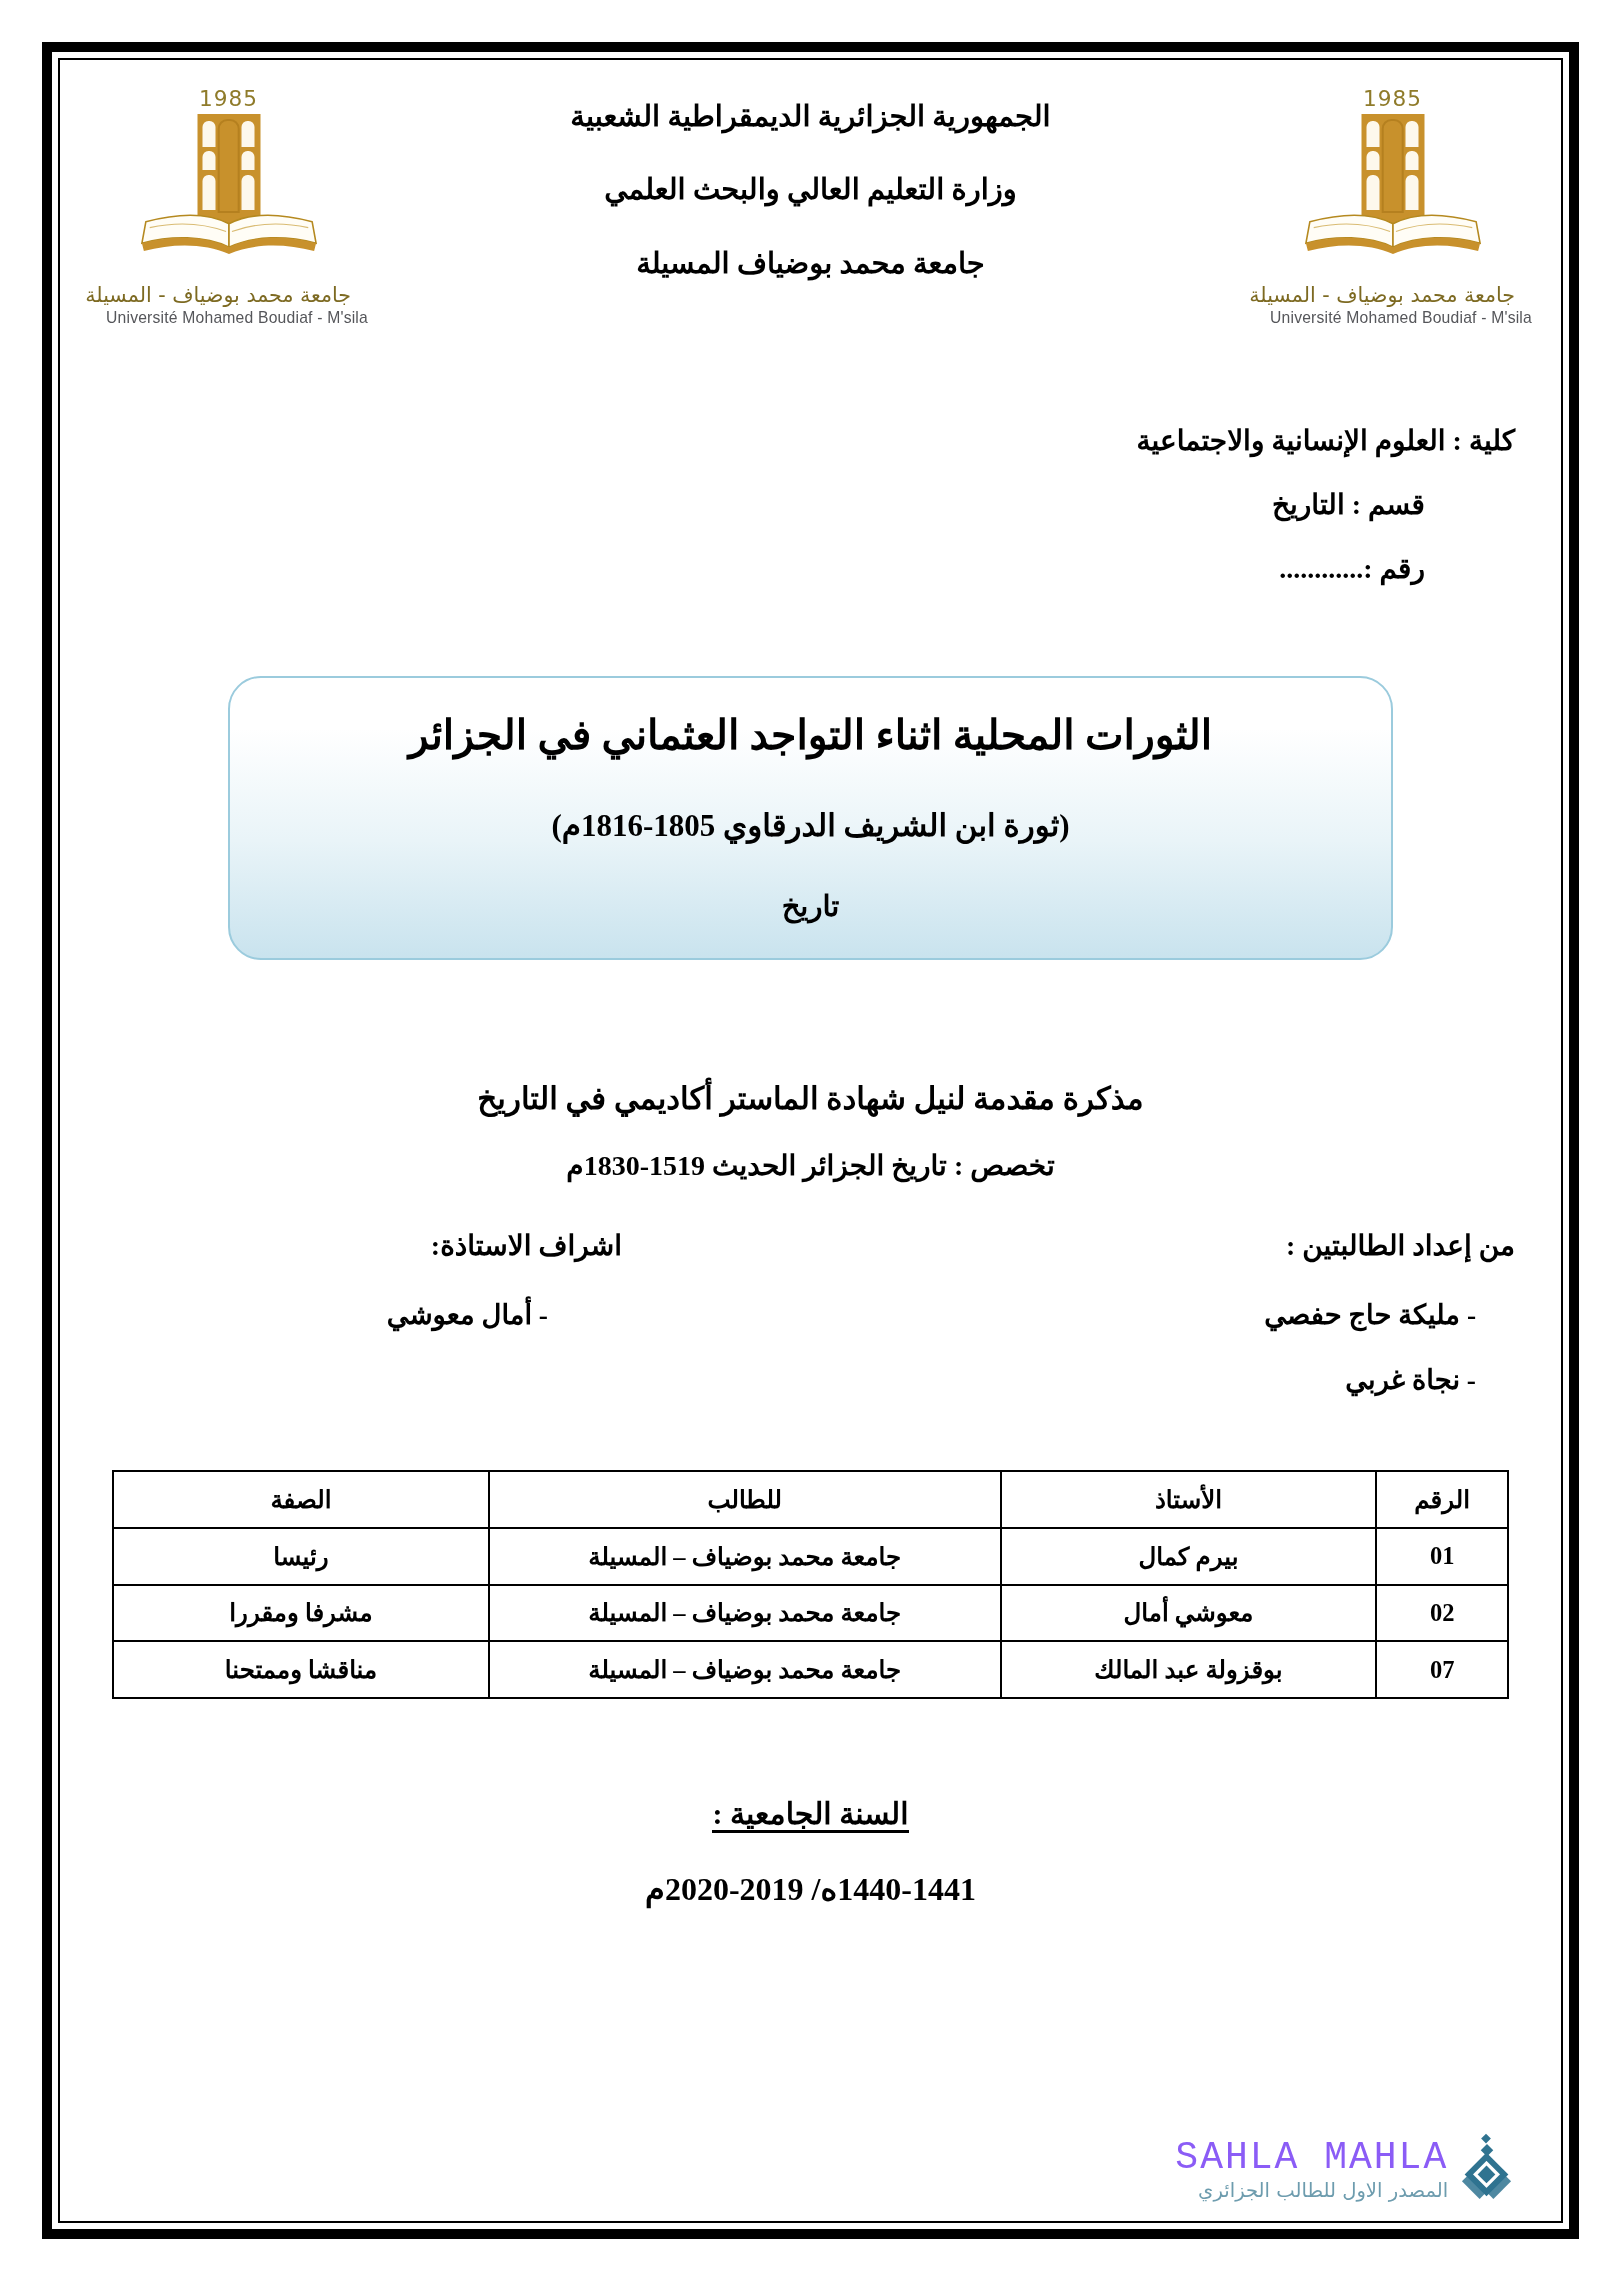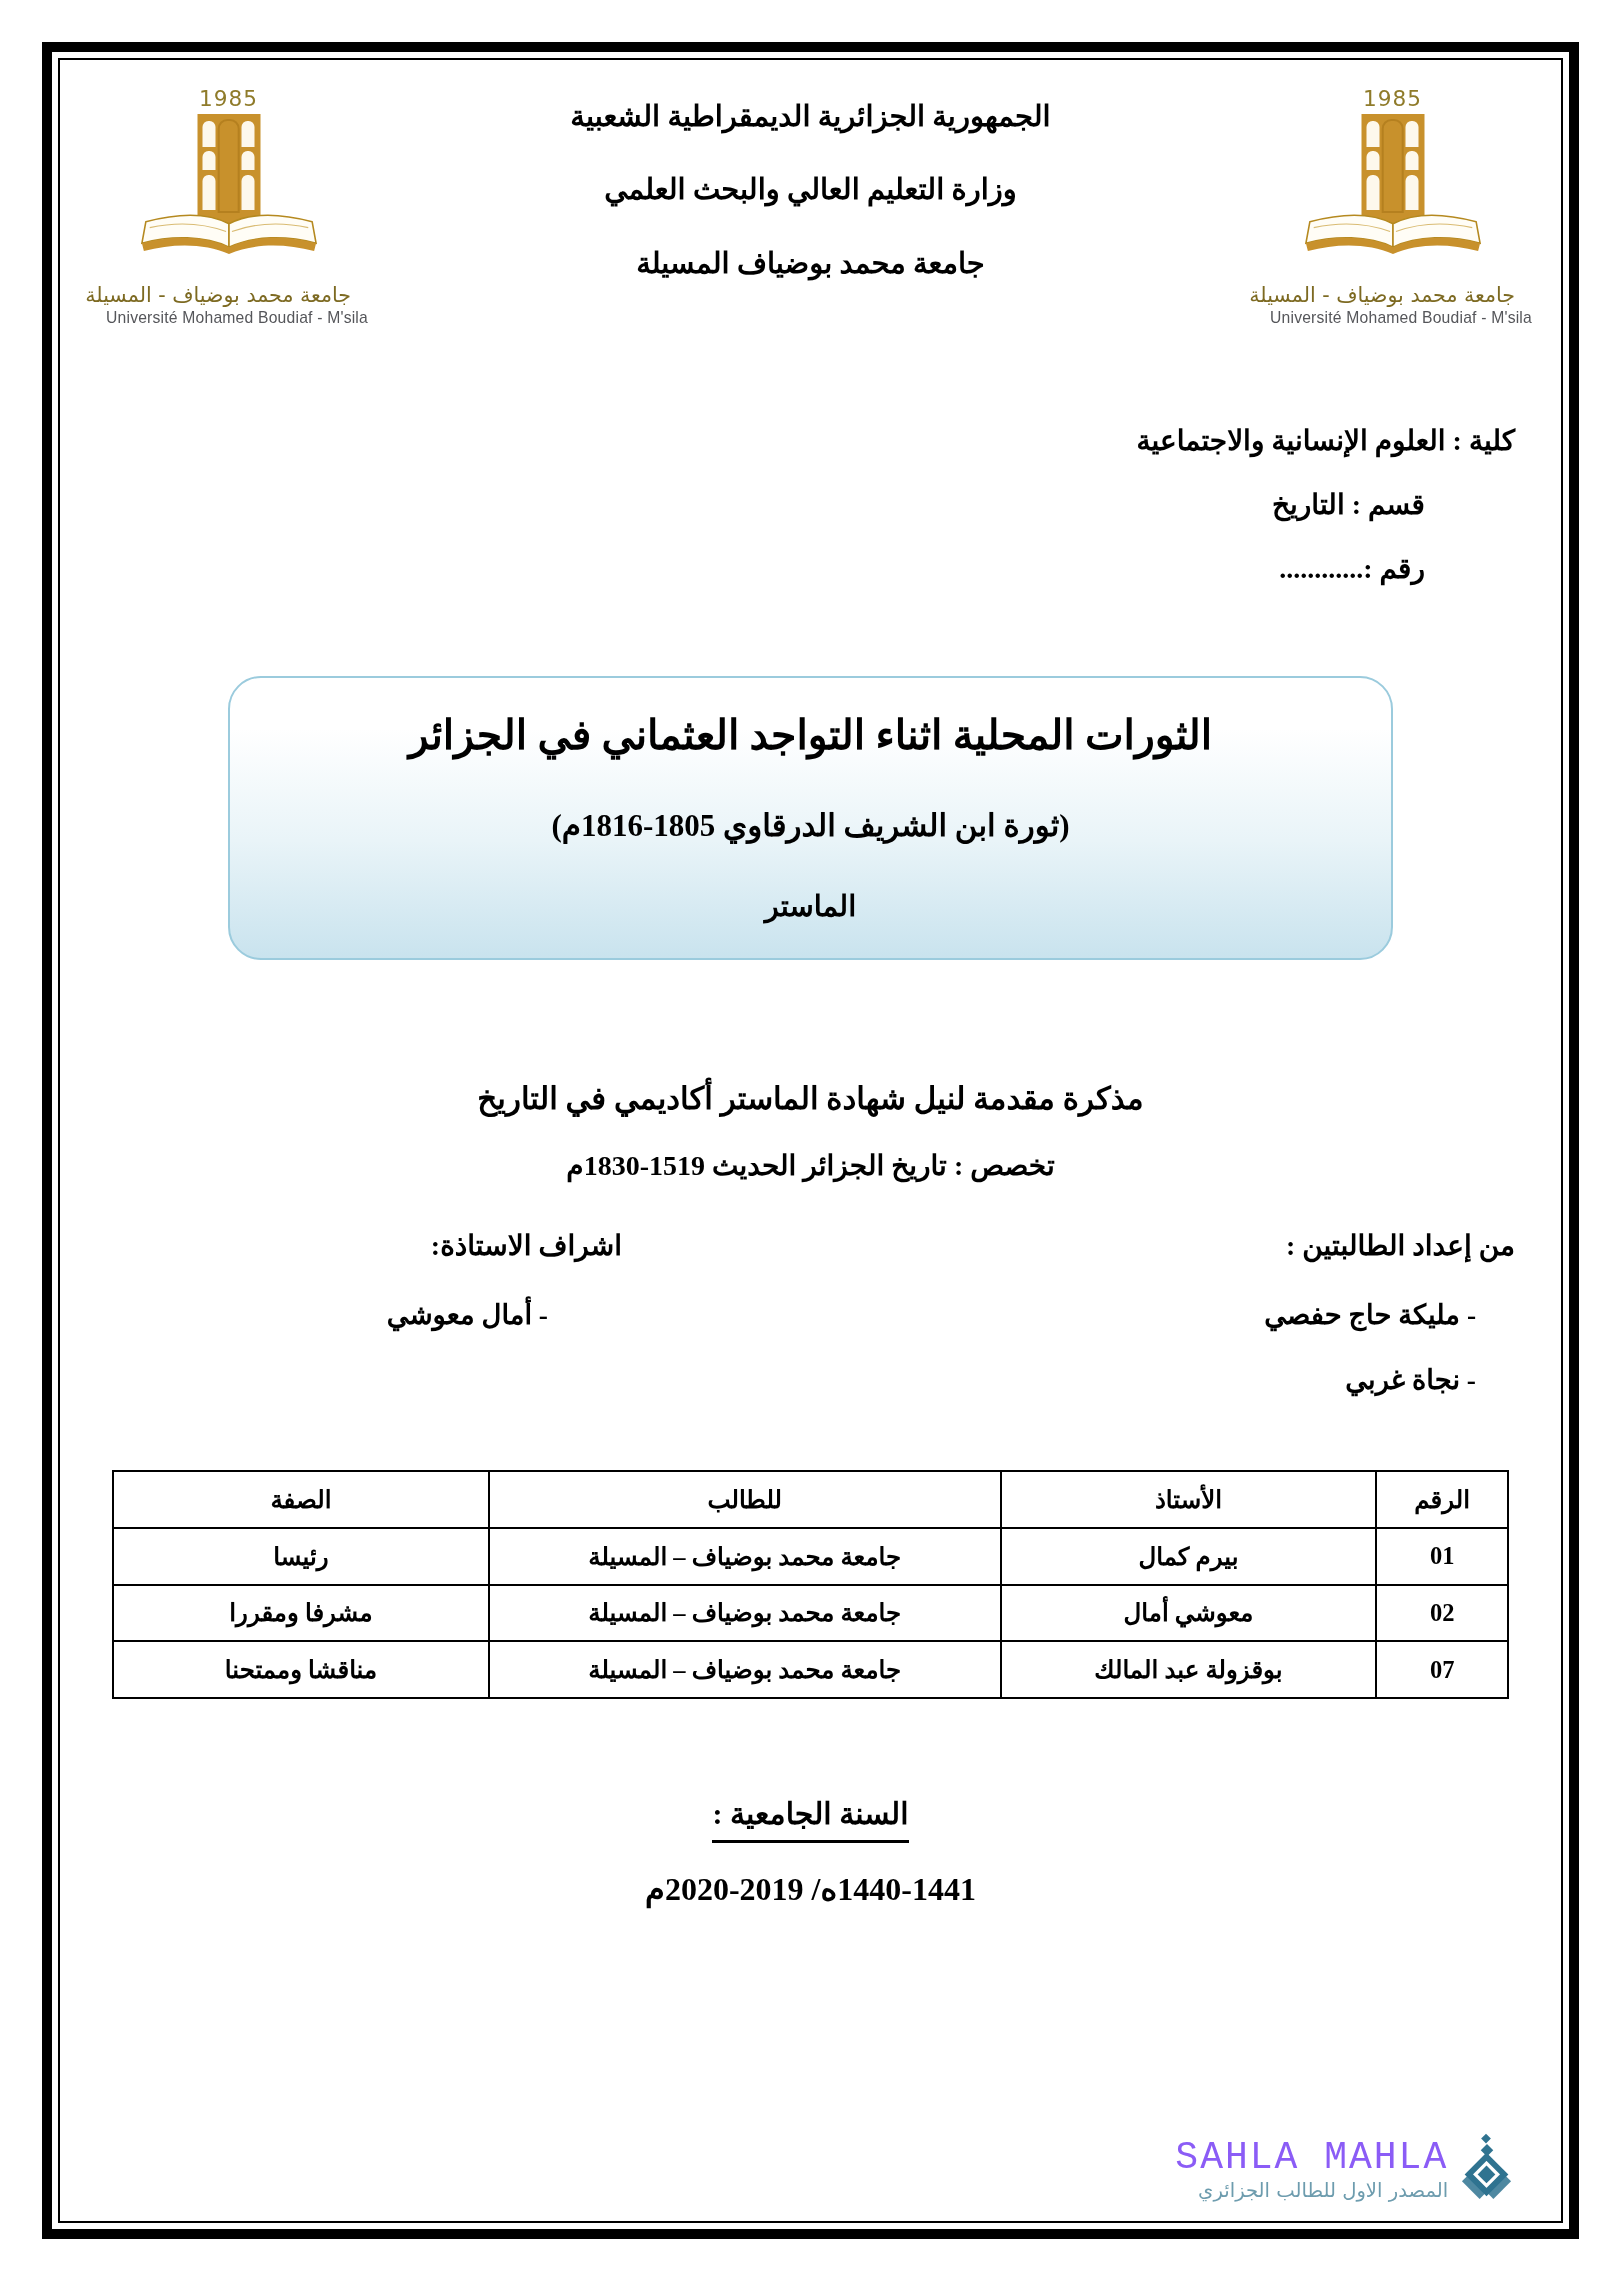--- a/index.html
+++ b/index.html
@@ -385,7 +385,7 @@
     <div class="title-box">
       <div class="title-main">الثورات المحلية اثناء التواجد العثماني في الجزائر</div>
       <div class="title-sub">(ثورة ابن الشريف الدرقاوي 1805-1816م)</div>
-      <div class="title-model">الماستر</div>
+      <div class="title-model">تاريخ</div>
     </div>
 
     <div class="degree-line degree-1">مذكرة مقدمة لنيل شهادة الماستر أكاديمي في التاريخ</div>

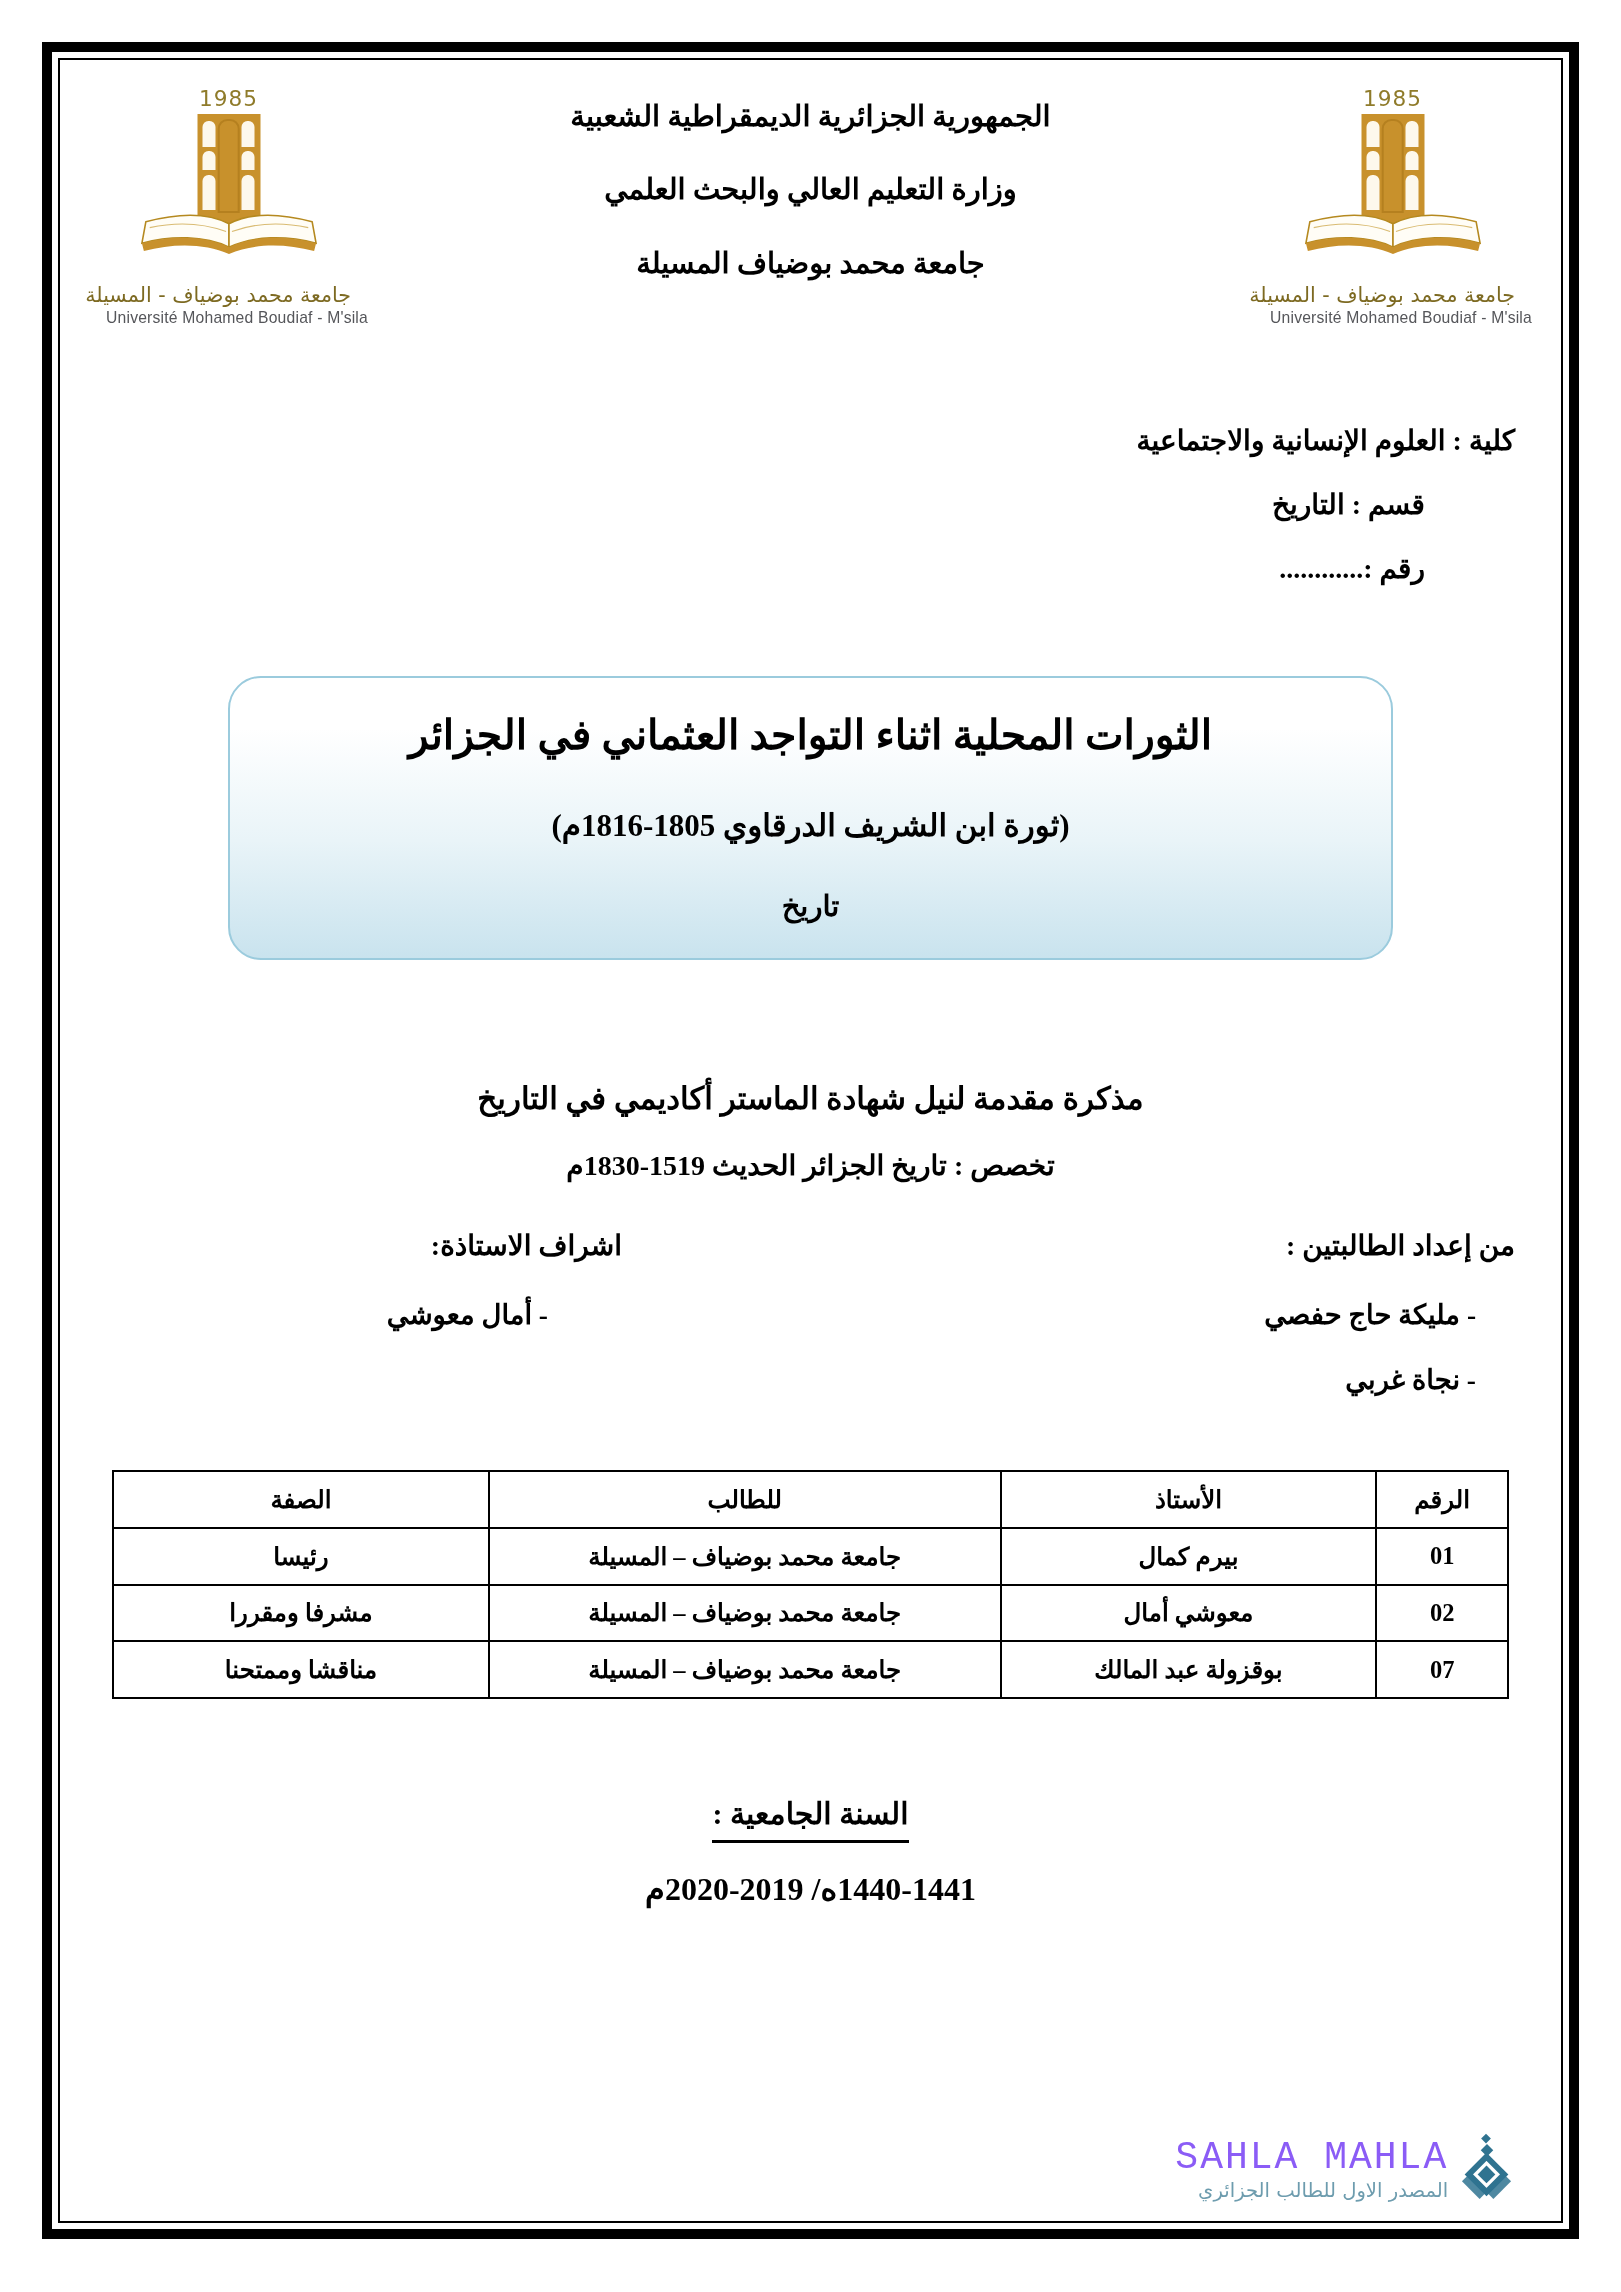--- a/index.html
+++ b/index.html
@@ -274,7 +274,7 @@
   }
   .year-head span {
     border-bottom: 3.9px solid #000;
-    padding-bottom: 10px;
+    padding-bottom: 0;
   }
   .year-value {
     position: absolute;

